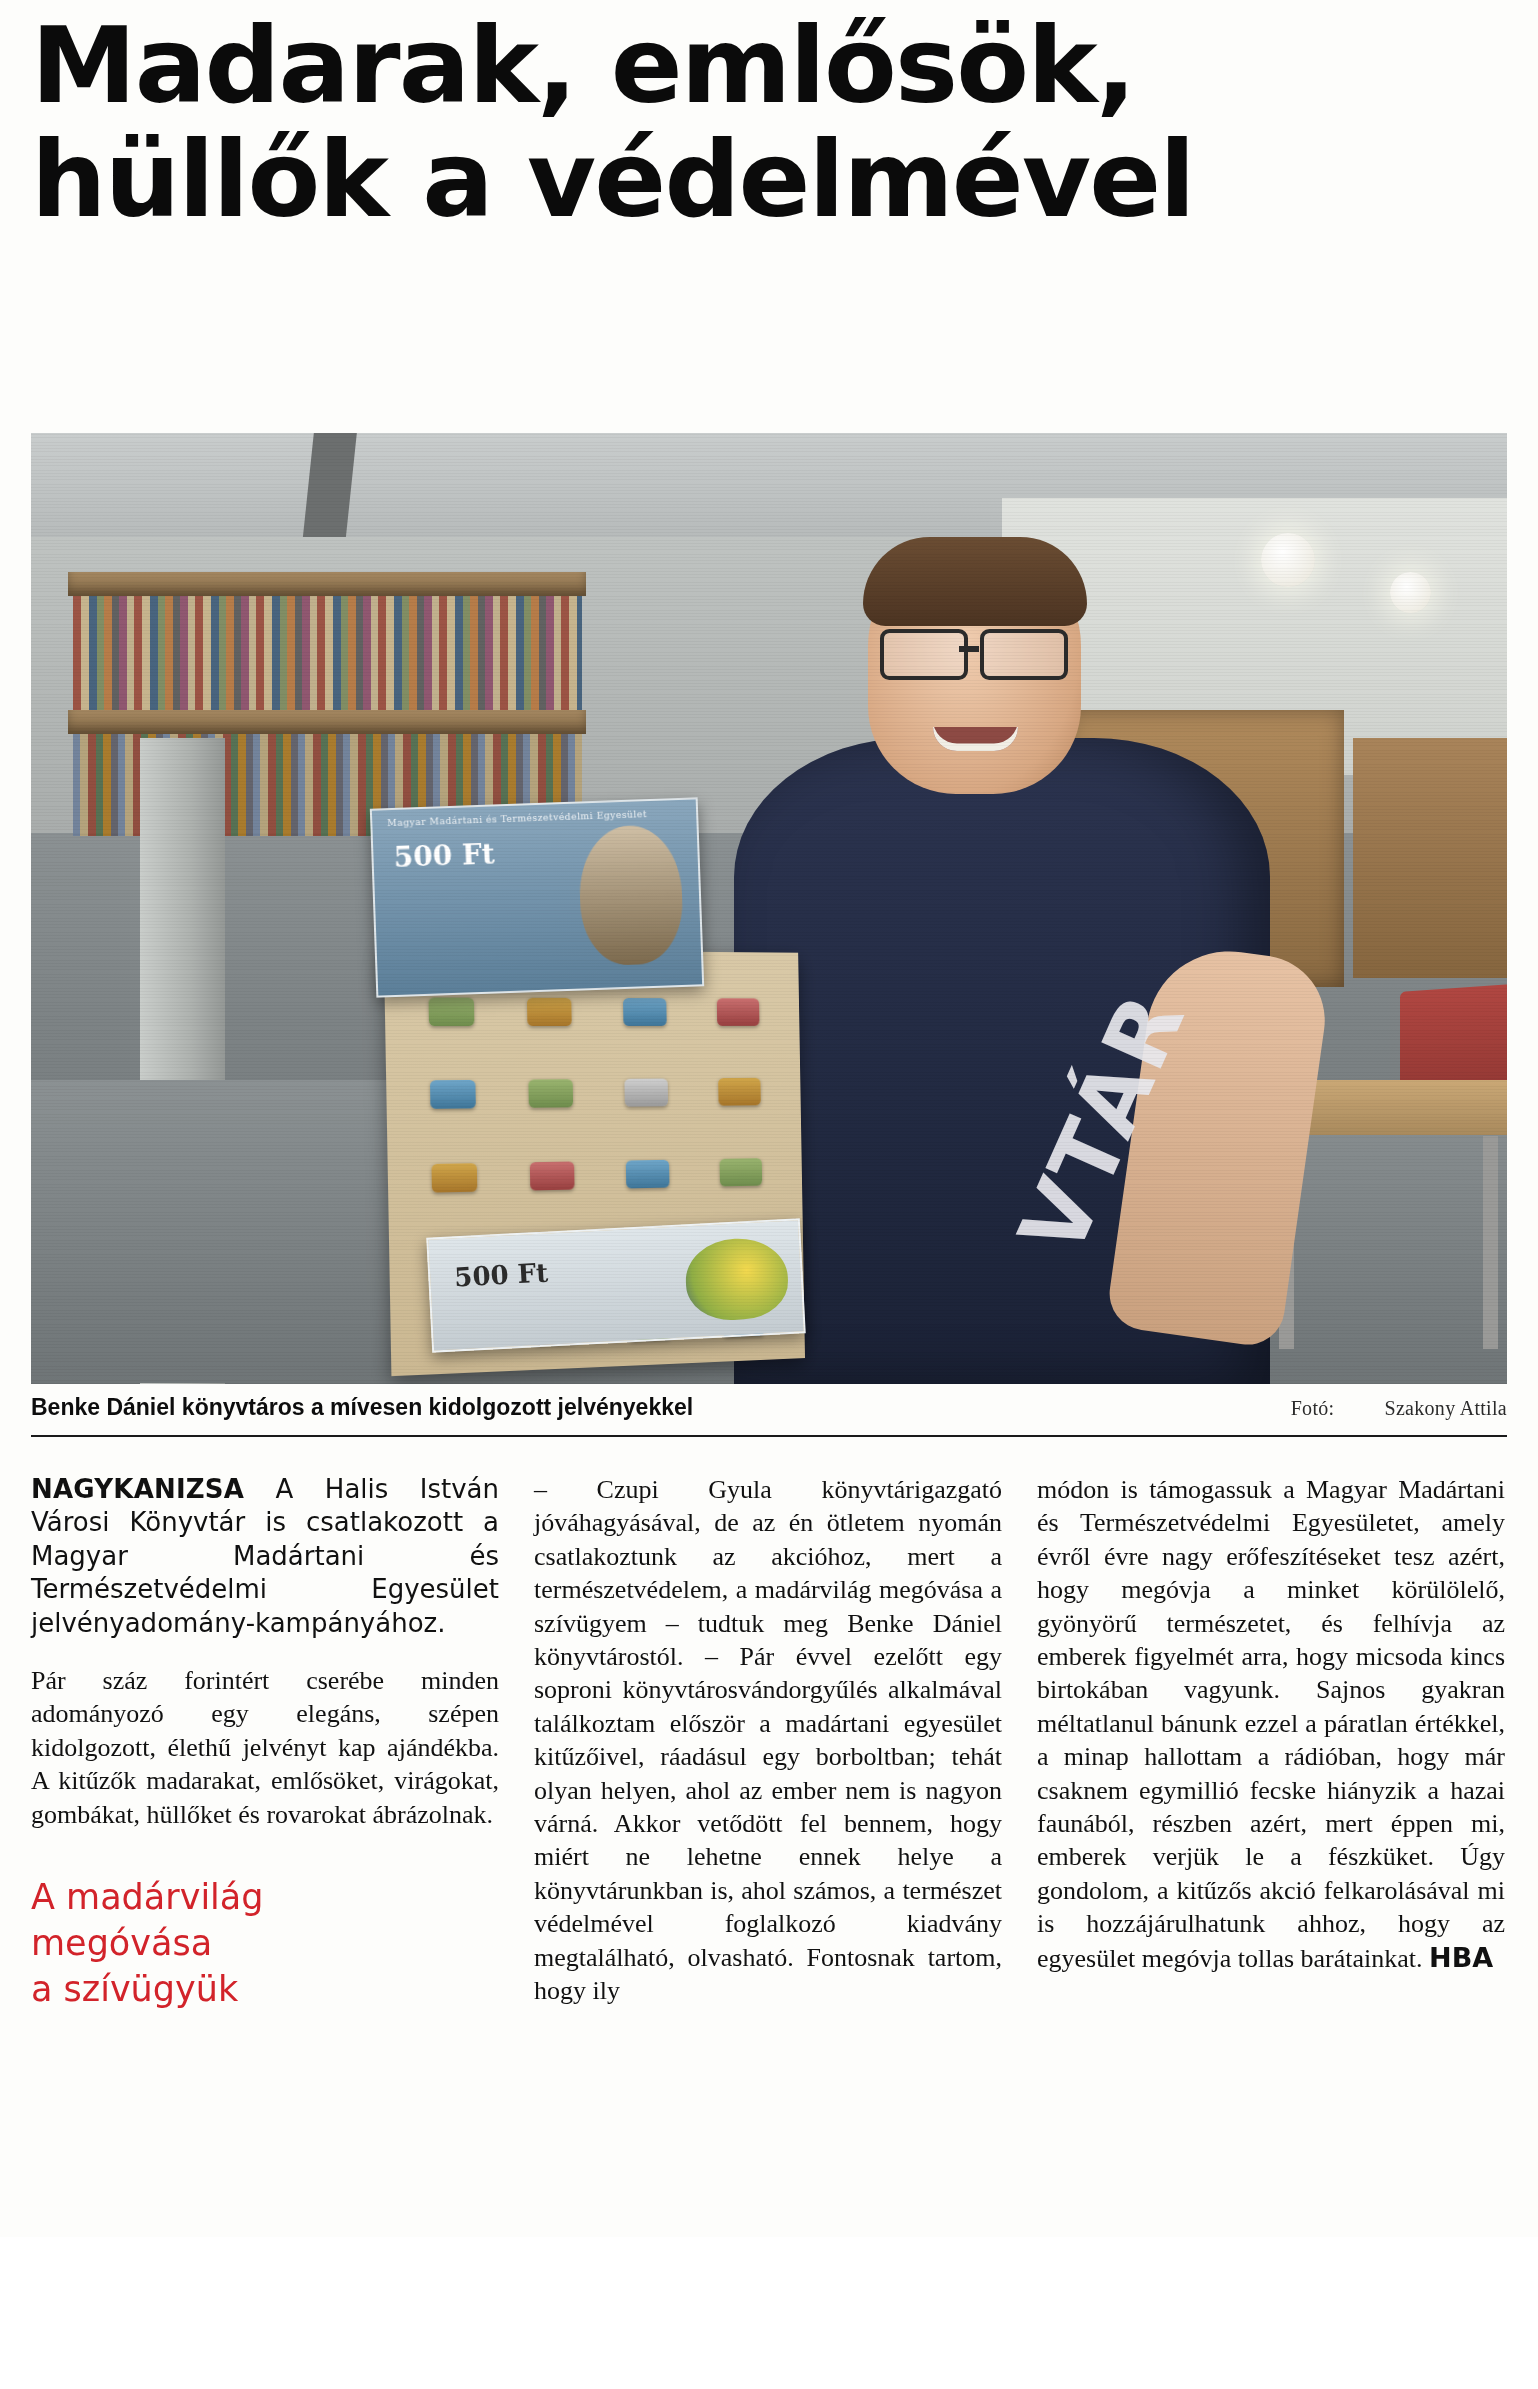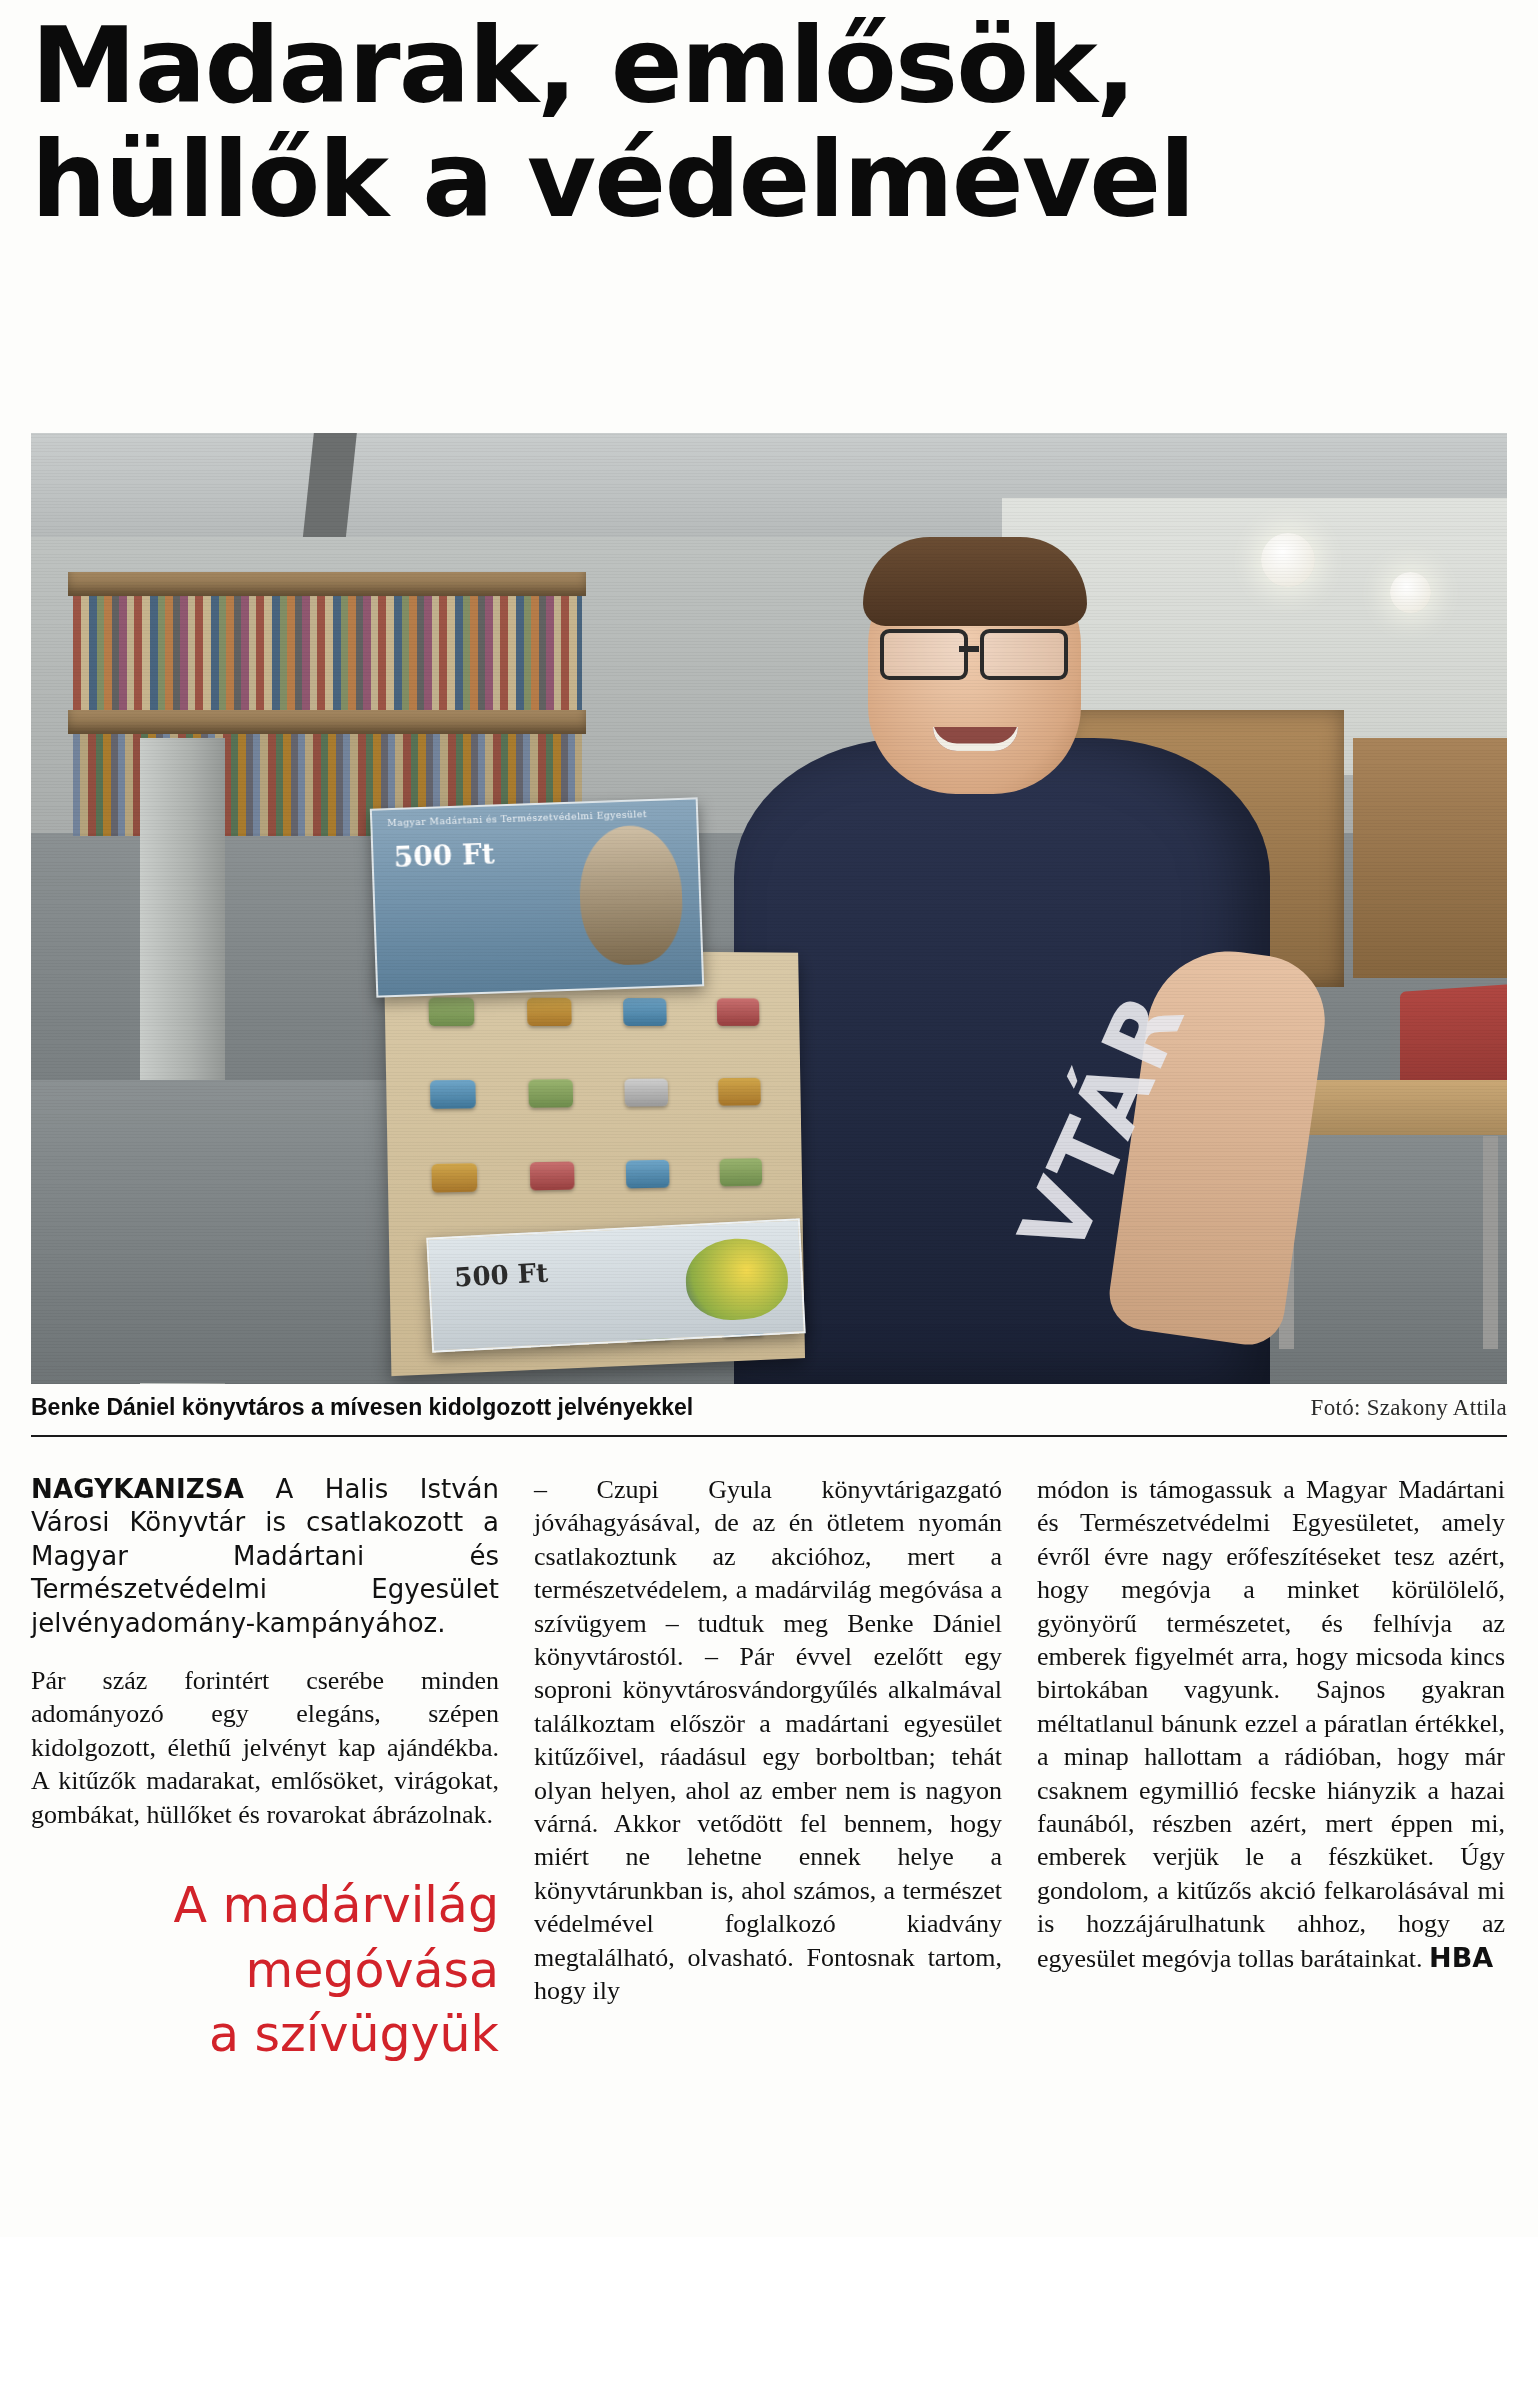--- a/index.html
+++ b/index.html
@@ -273,7 +273,7 @@
     color: #2b2b2b;
     letter-spacing: 0.3px;
   }
-  .caption-right .sc { font-size: 23px; }
+  .caption-right .sc { font-size: 20px; margin-left: 44px; }
 
   .rule {
     position: absolute;

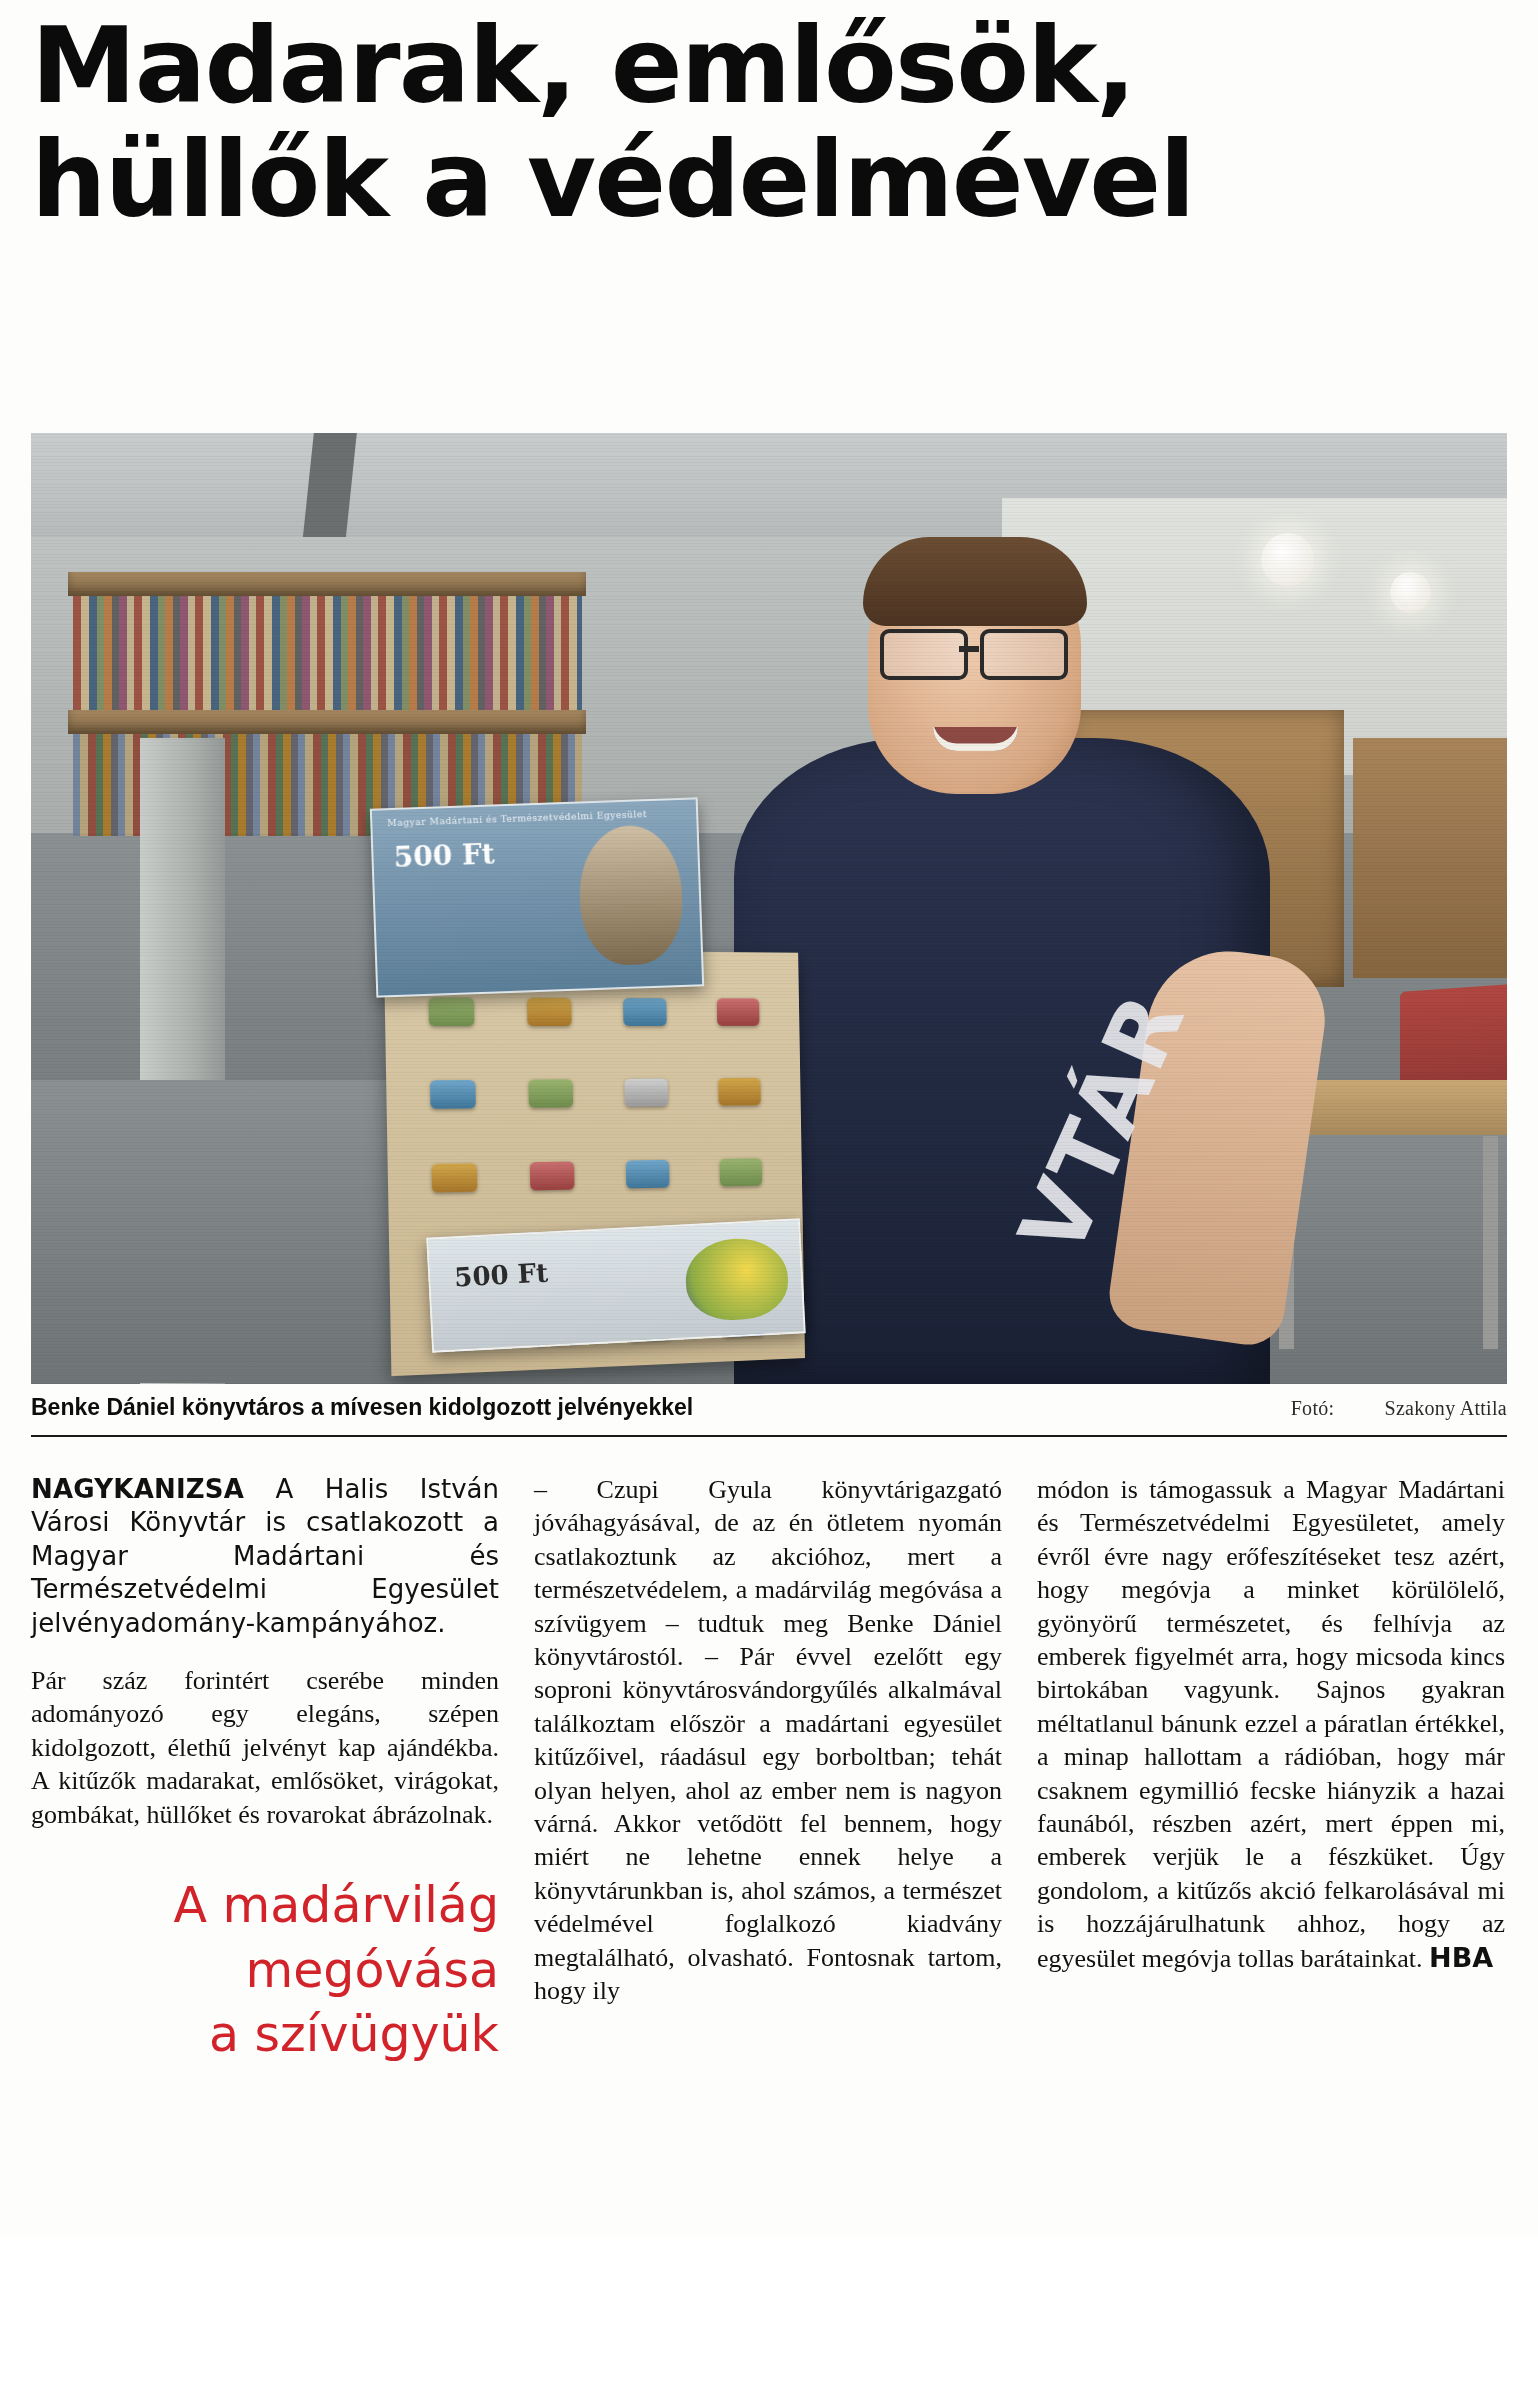--- a/index.html
+++ b/index.html
@@ -325,10 +325,10 @@
     margin-top: 43px;
     font-family: "DejaVu Sans", sans-serif;
     font-weight: 400;
-    font-size: 49px;
+    font-size: 35px;
     line-height: 1.32;
     color: #d2232a;
-    text-align: right;
+    text-align: left;
   }
   .byline {
     font-family: "DejaVu Sans", sans-serif;

